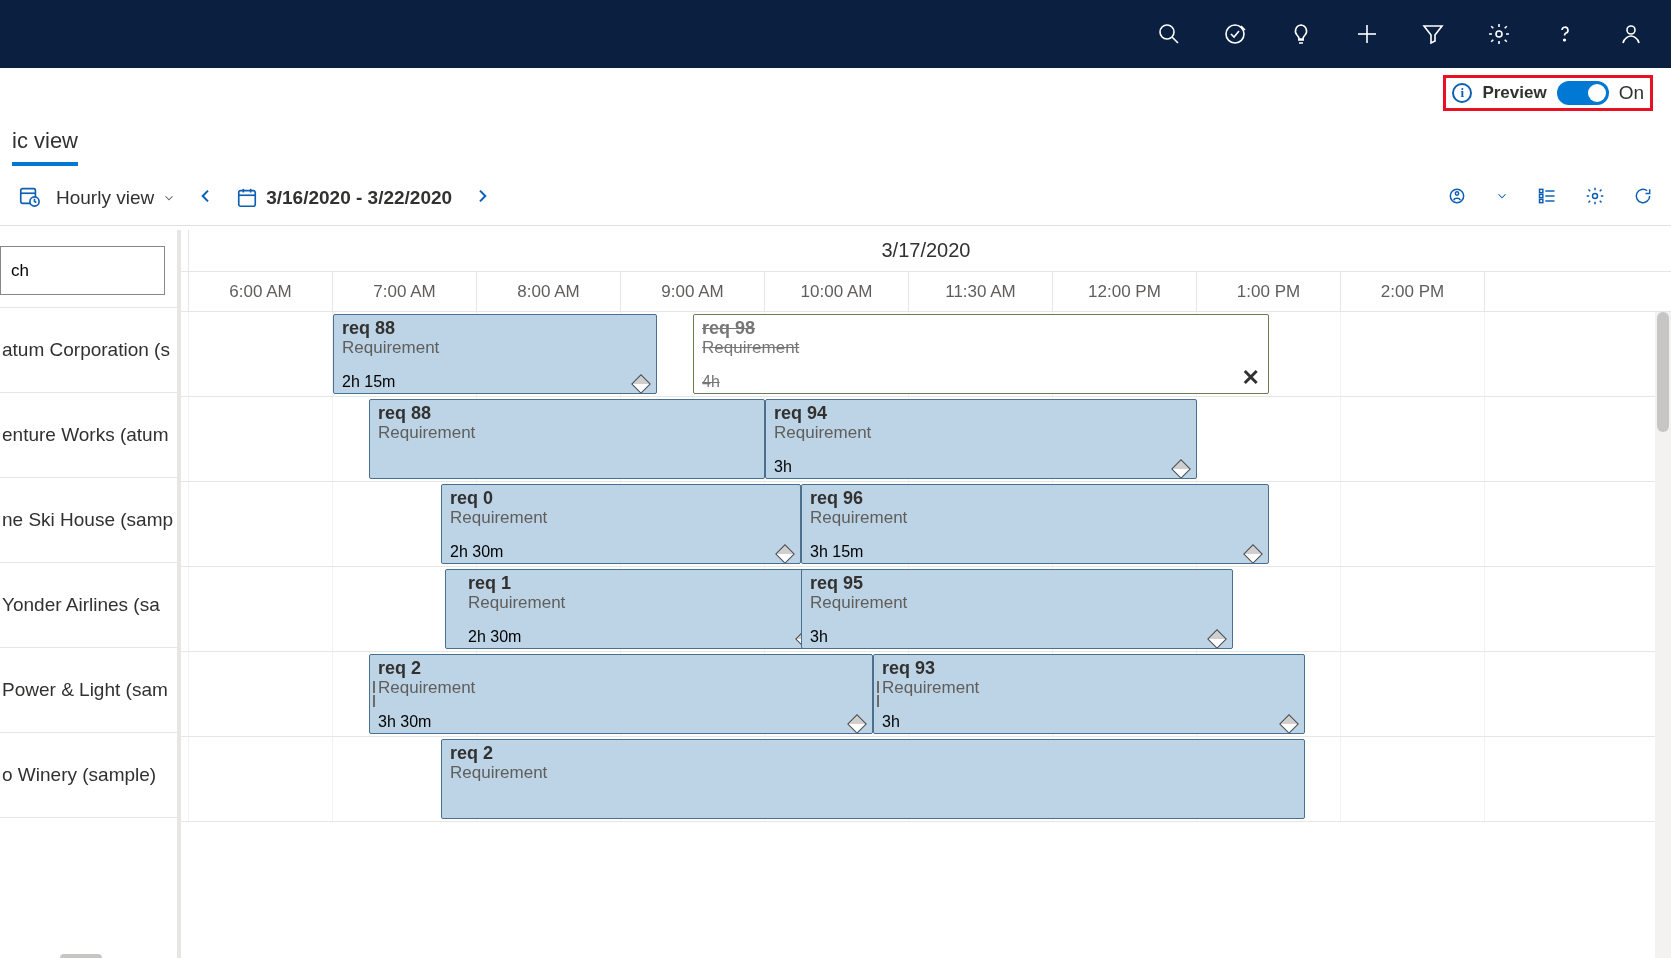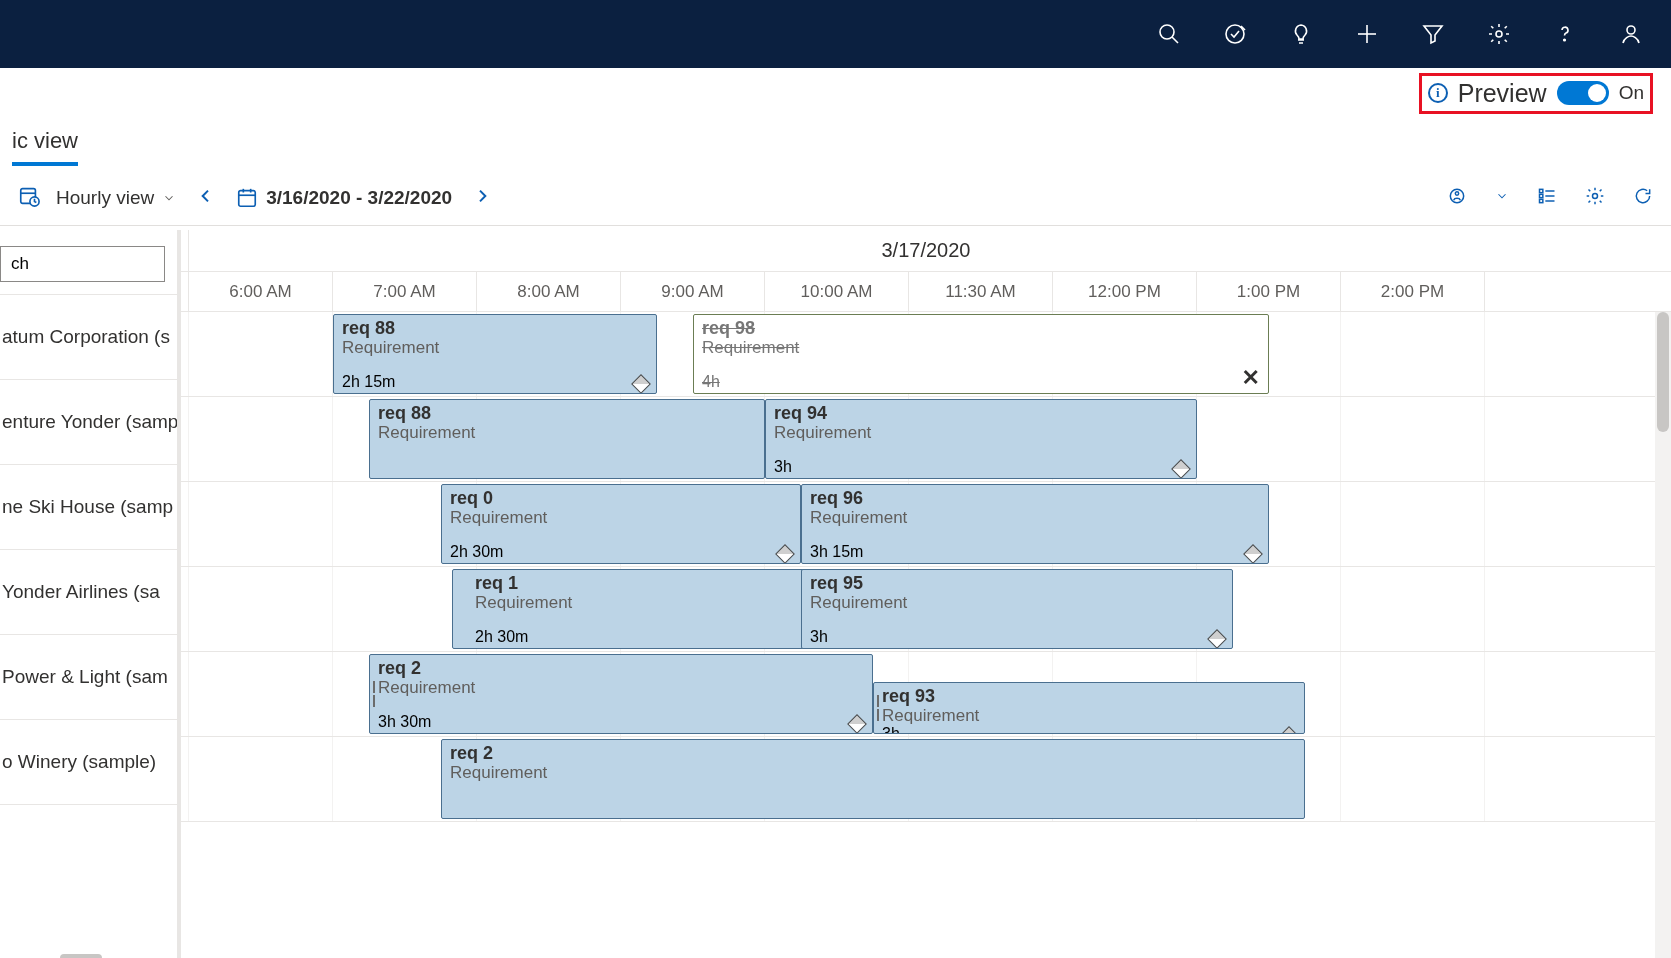--- a/index.html
+++ b/index.html
@@ -14,7 +14,7 @@
   .preview-strip{height:50px;display:flex;justify-content:flex-end;align-items:center;padding-right:18px}
   .preview-box{display:flex;align-items:center;gap:10px;border:3px solid #e81123;padding:3px 6px}
   .info-circle{width:20px;height:20px;border:2px solid #0c5fb3;border-radius:50%;color:#0c5fb3;font-size:13px;font-weight:700;display:flex;align-items:center;justify-content:center;font-family:Georgia,serif}
-  .preview-label{font-size:25px;font-weight:400}
+  .preview-label{font-size:17px;font-weight:700}
   .toggle{width:52px;height:24px;background:#0078d4;border-radius:12px;position:relative}
   .toggle-knob{position:absolute;top:3px;right:3px;width:18px;height:18px;background:#fff;border-radius:50%}
   .toggle-state{font-size:19px}

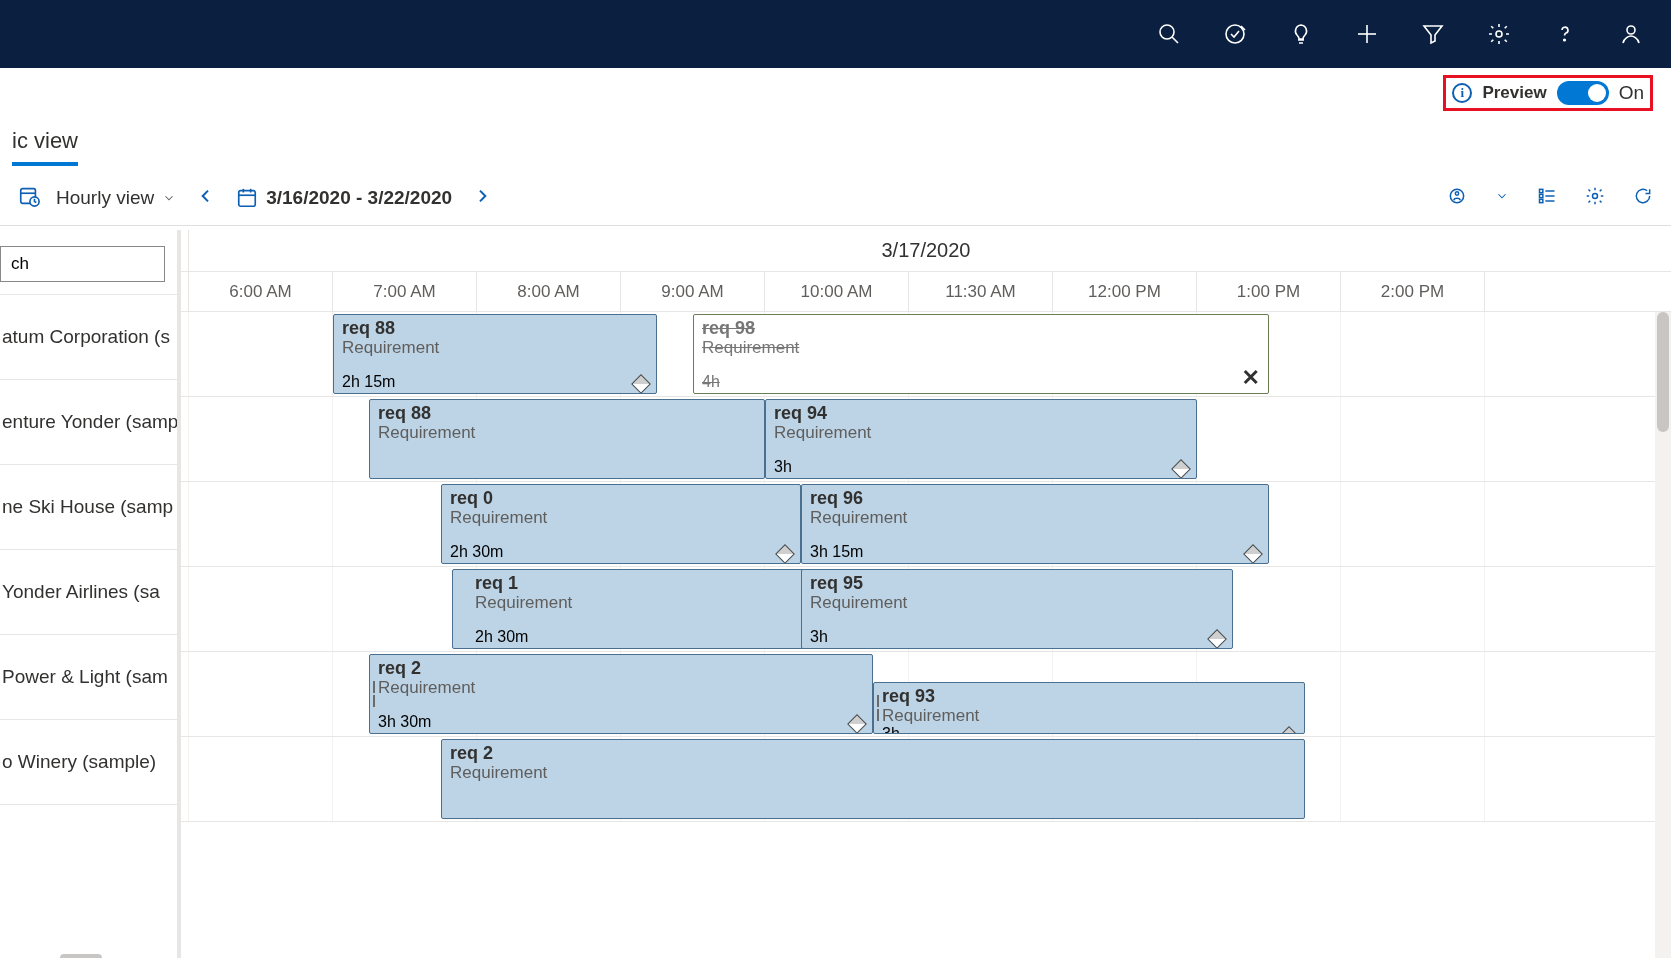--- a/index.html
+++ b/index.html
@@ -40,7 +40,7 @@
   
   .left-col{width:181px;flex:none;border-right:4px solid #e8e6e4;display:flex;flex-direction:column;position:relative}
   .search-wrap{padding:16px 12px 12px 0;border-bottom:1px solid #e8e6e4}
-  .search-input{width:100%;height:36px;border:1px solid #8a8886;padding:14px 10px;font-size:17px}
+  .search-input{width:100%;height:49px;border:1px solid #8a8886;padding:14px 10px;font-size:17px}
   .res-row{height:85px;border-bottom:1px solid #e8e6e4;display:flex;align-items:center;font-size:19px;white-space:nowrap;overflow:hidden;padding-left:2px}
 
   

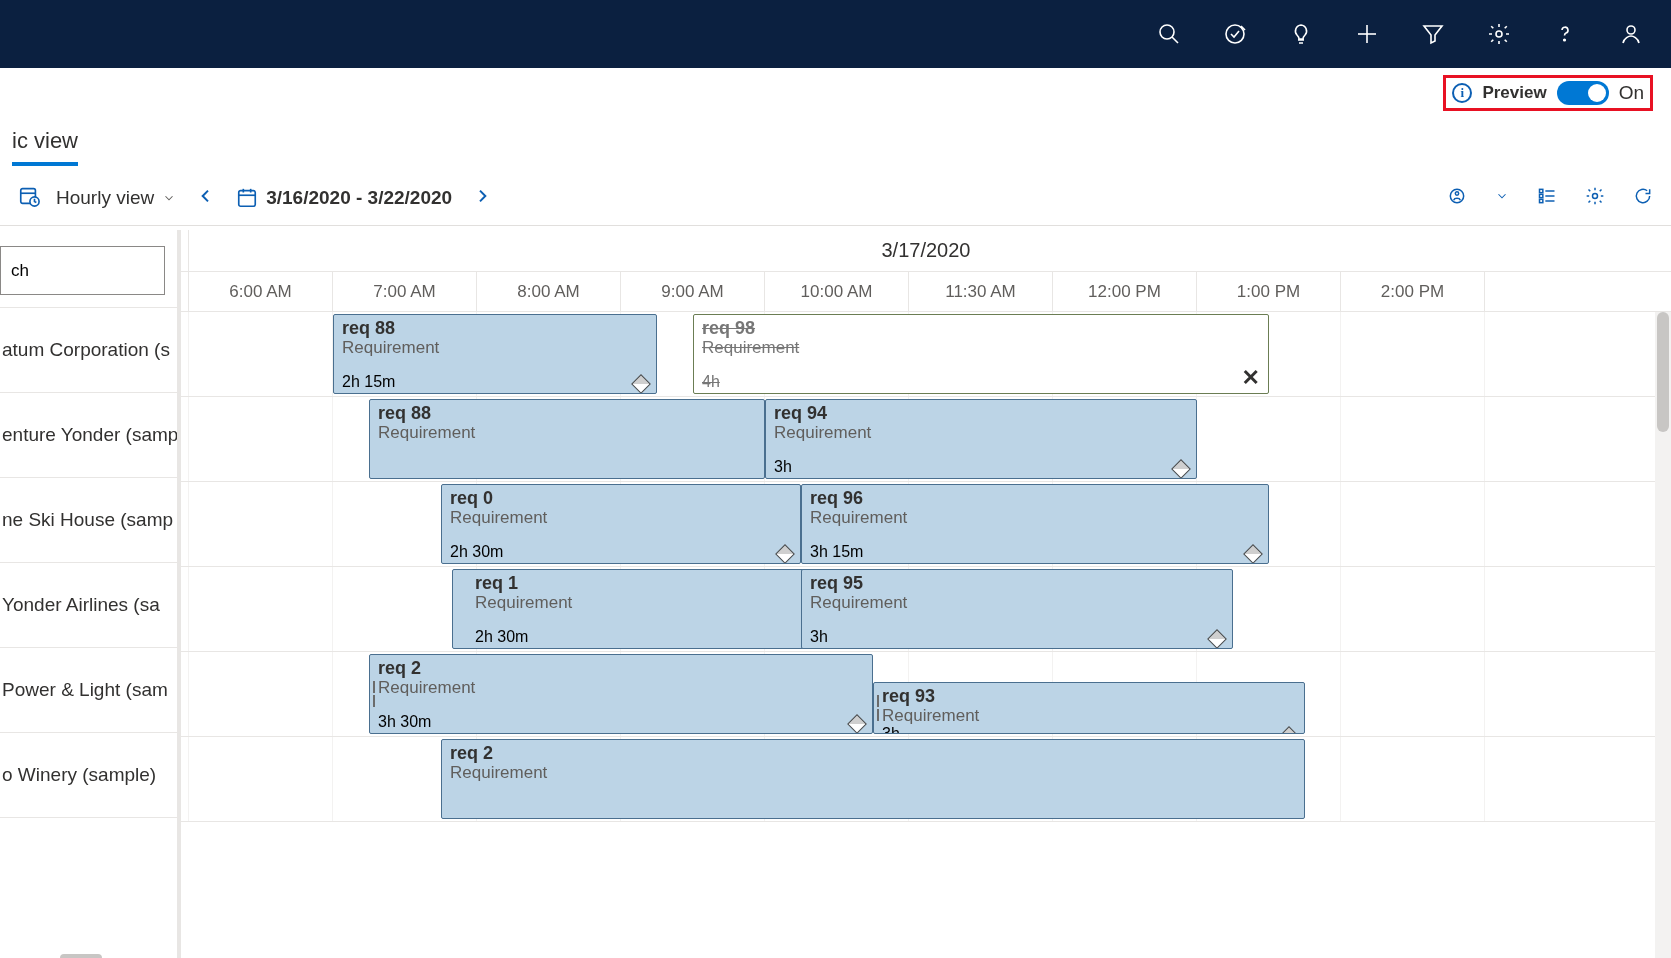--- a/index.html
+++ b/index.html
@@ -218,7 +218,7 @@
     </div>
     <div id="resource-list">
         <div class="res-row">atum Corporation (s</div>
-        <div class="res-row">enture Yonder (samp</div>
+        <div class="res-row">enture Works (atum</div>
         <div class="res-row">ne Ski House (samp</div>
         <div class="res-row">Yonder Airlines (sa</div>
         <div class="res-row">Power &amp; Light (sam</div>

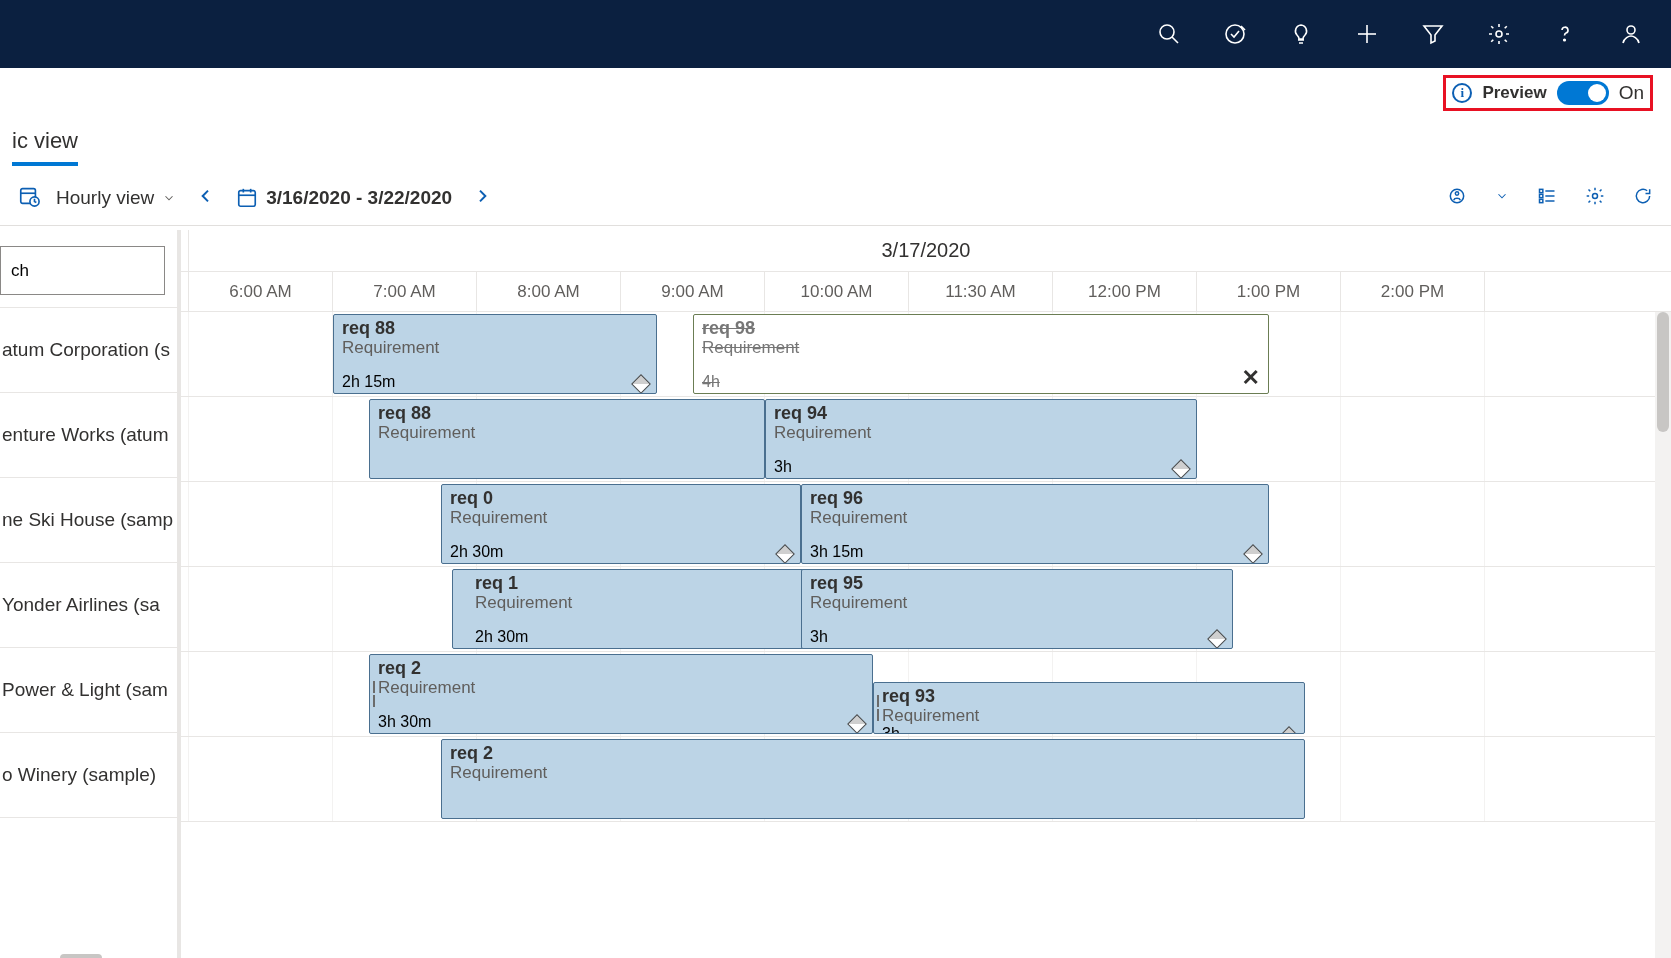--- a/index.html
+++ b/index.html
@@ -356,7 +356,7 @@
             <div></div>
             <div></div>
           </div>
-          <div class="blk" style="left: 271px; width: 376px; padding-left: 22px;">
+          <div class="blk" style="left: 264px; width: 376px; padding-left: 22px;">
             <div>
               <div class="t">req 1</div>
               <div class="stx">Requirement</div>

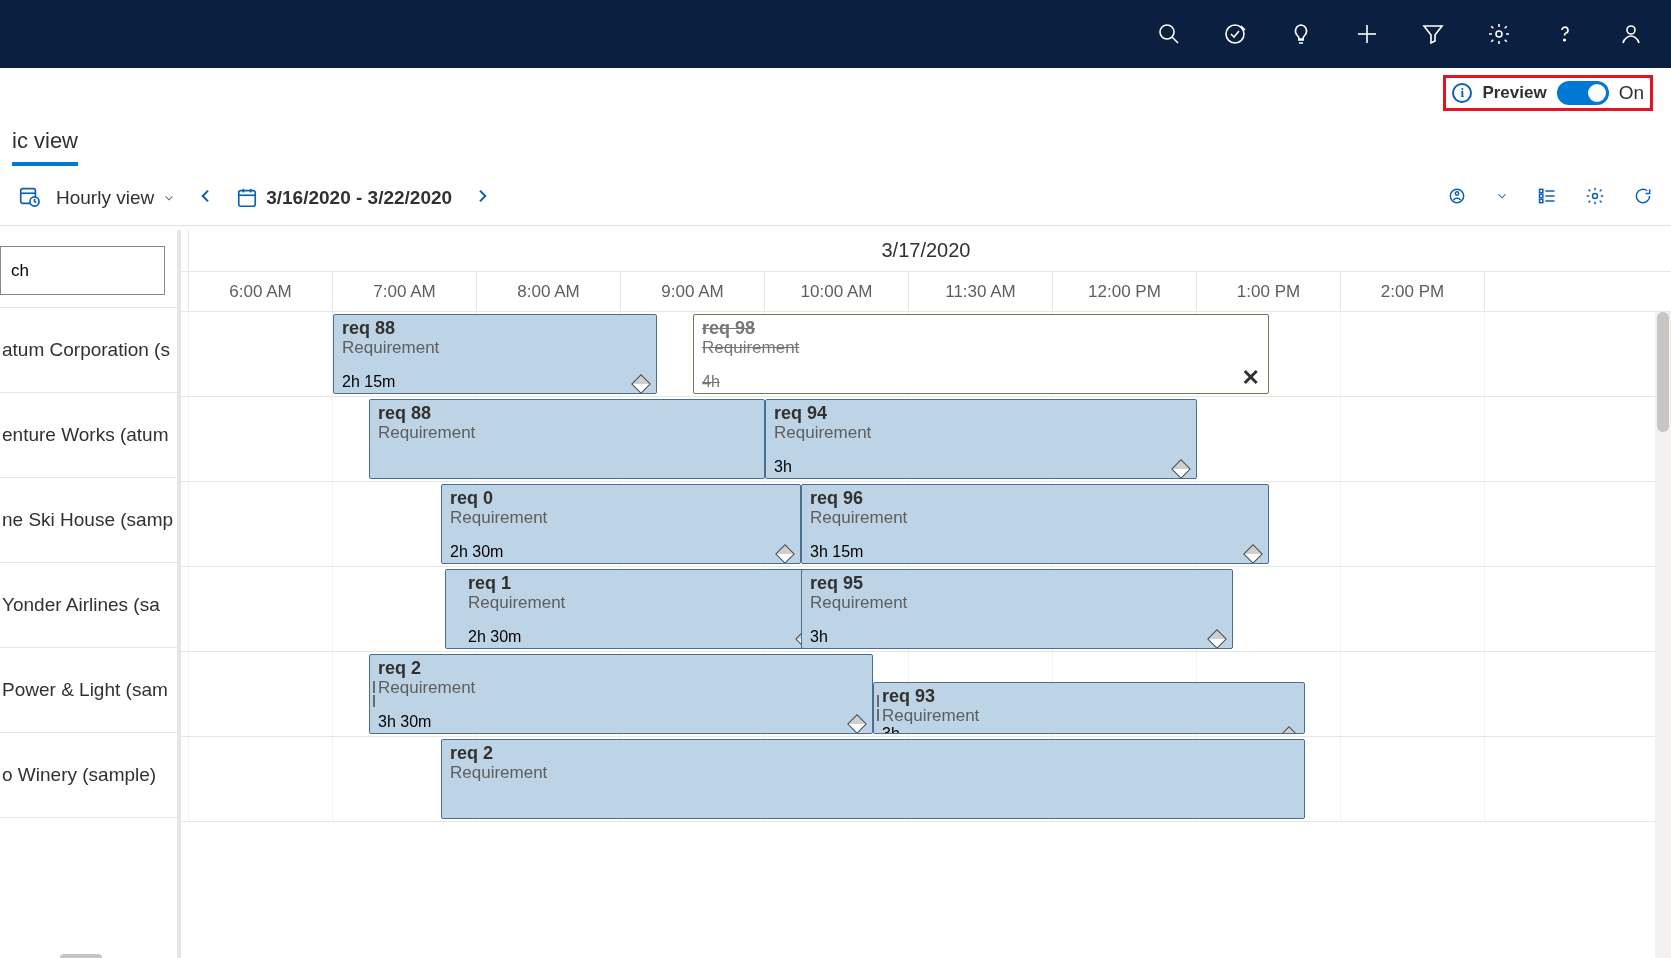--- a/index.html
+++ b/index.html
@@ -404,7 +404,7 @@
               <span class="diamond"></span>
             </div>
           </div>
-          <div class="blk" style="left: 692px; width: 432px; margin-top: 28px;">
+          <div class="blk" style="left: 692px; width: 432px;">
             <div class="grip gripwrap">
               <span></span>
               <span></span>

